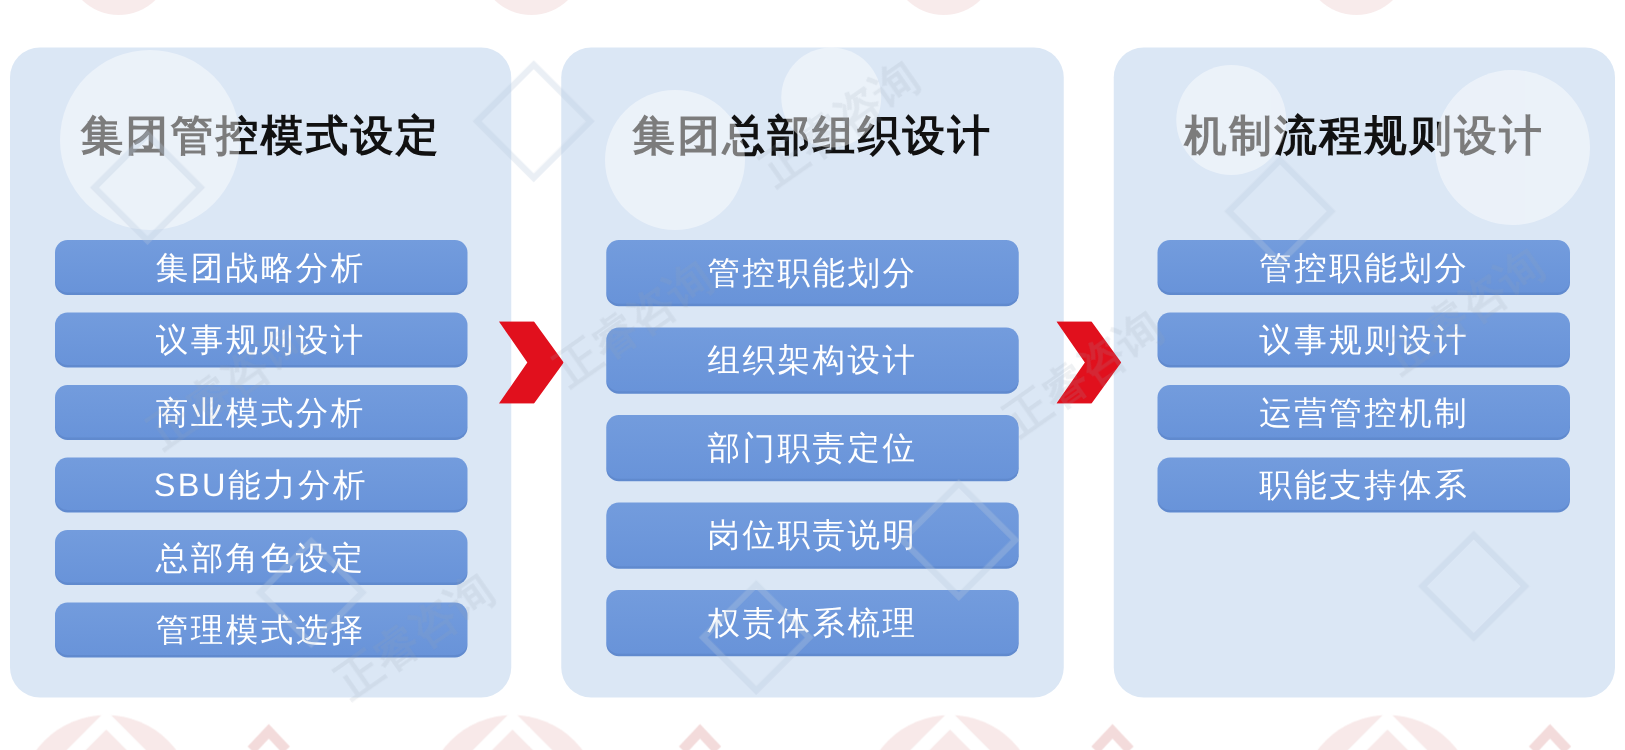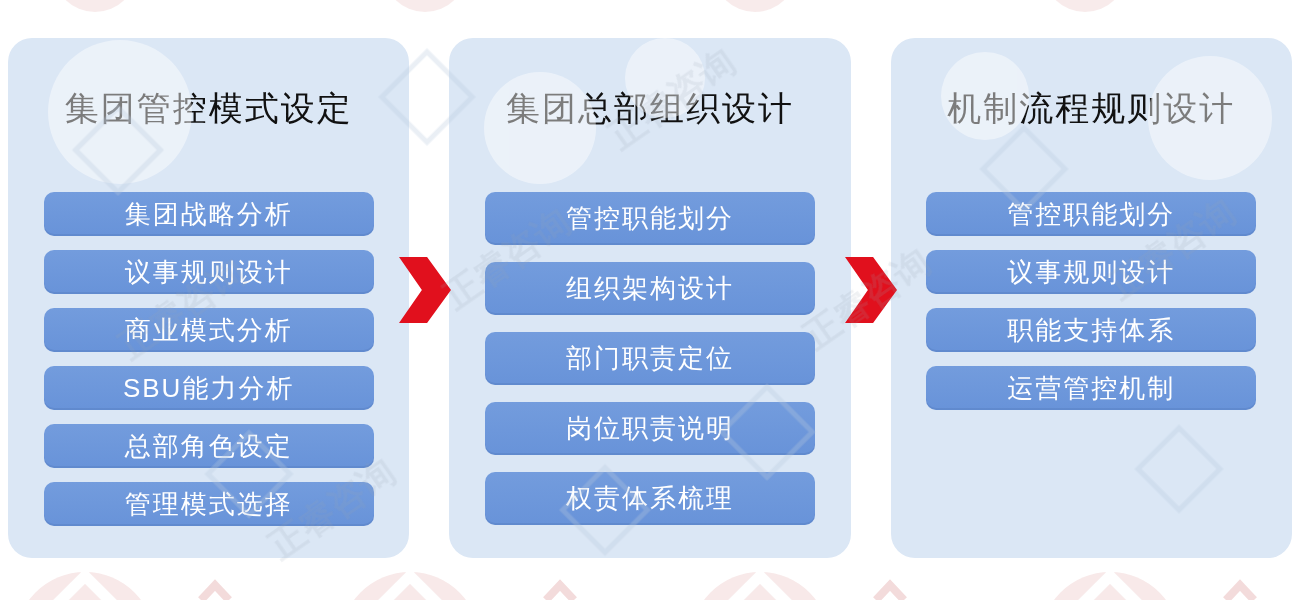--- a/index.html
+++ b/index.html
@@ -18,7 +18,7 @@
   }
   .panel-title{
     margin:48px 10px 0;text-align:center;
-    font-size:34px;font-weight:normal;letter-spacing:2px;
+    font-size:34px;font-weight:bold;letter-spacing:2px;
     color:var(--title-text,#111111);
   }
   .items{

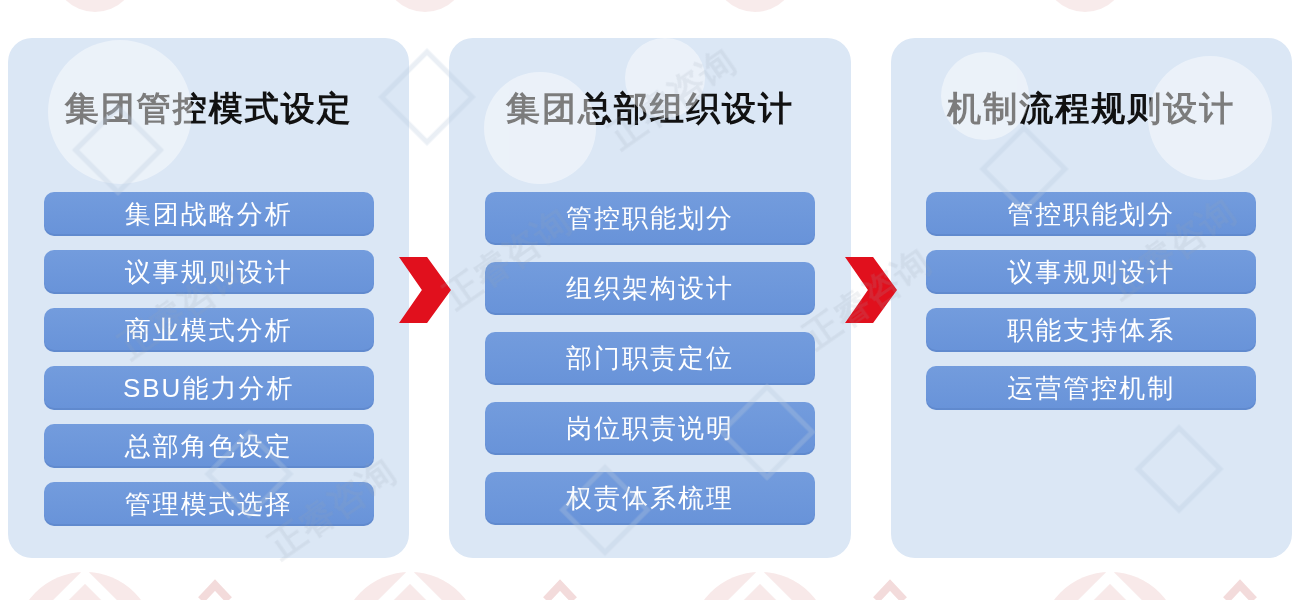--- a/index.html
+++ b/index.html
@@ -79,8 +79,8 @@
         <div class="items">
           <div class="item">管控职能划分</div>
           <div class="item">议事规则设计</div>
+          <div class="item">运营管控机制</div>
           <div class="item">职能支持体系</div>
-          <div class="item">运营管控机制</div>
         </div>
       </section>
     </div>

